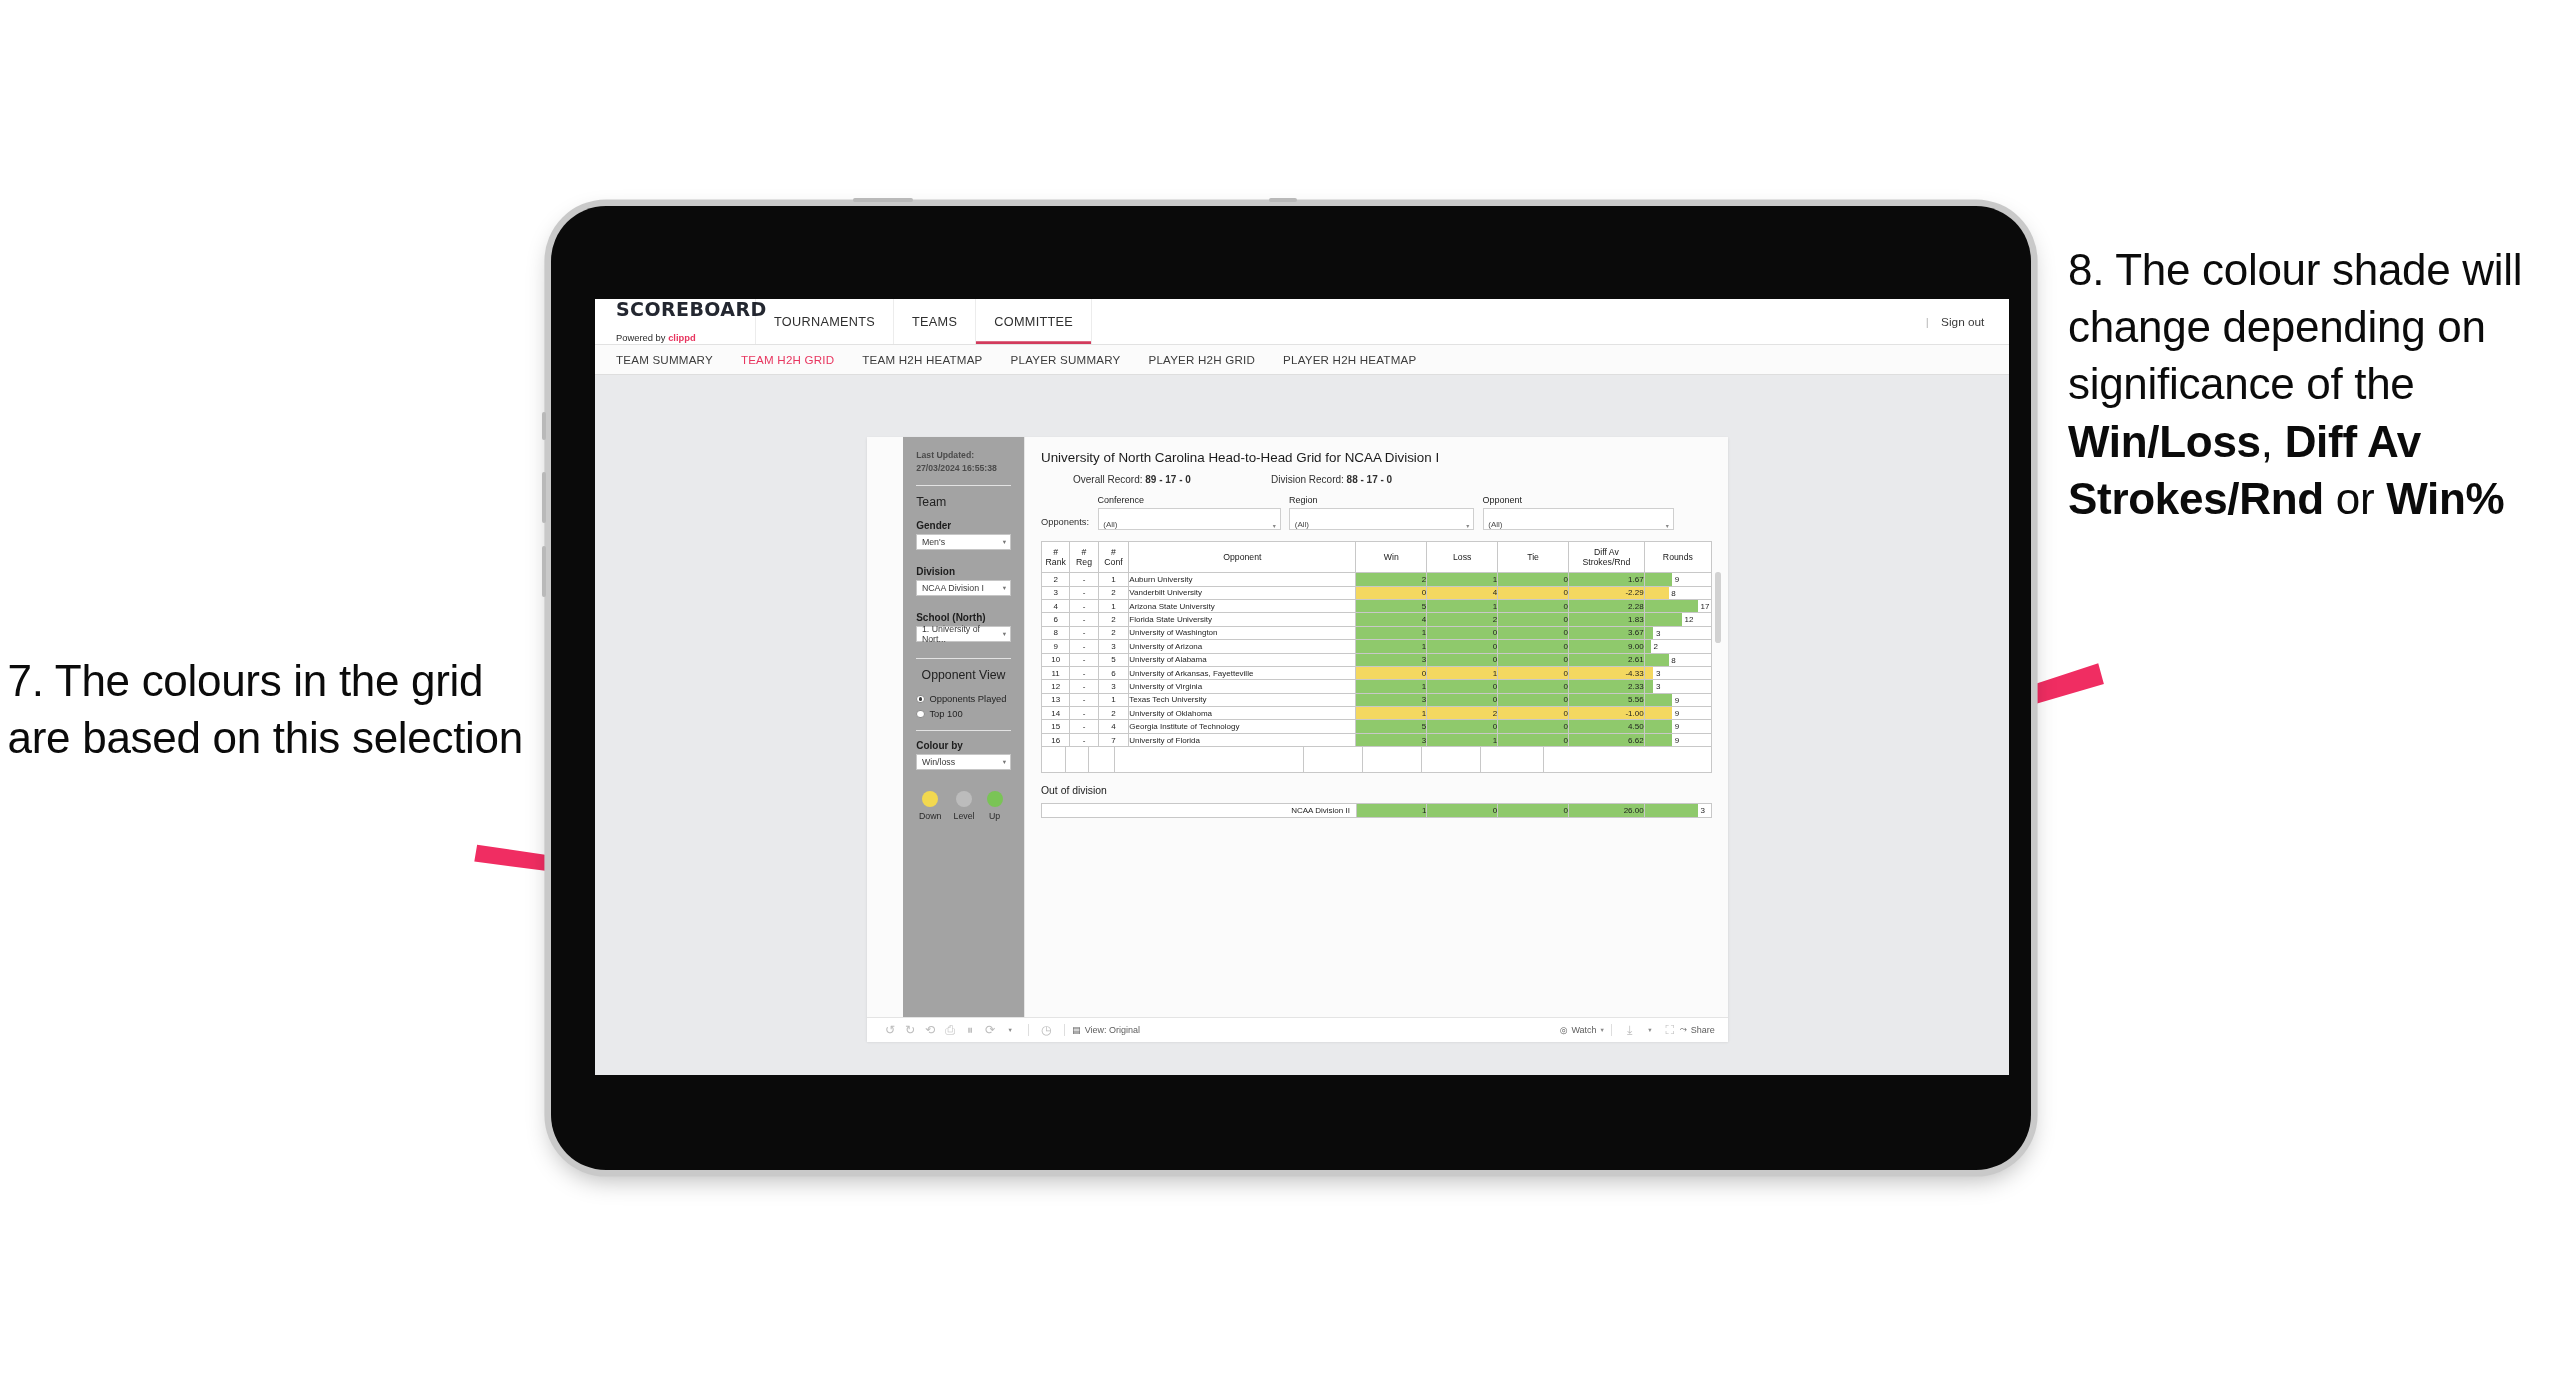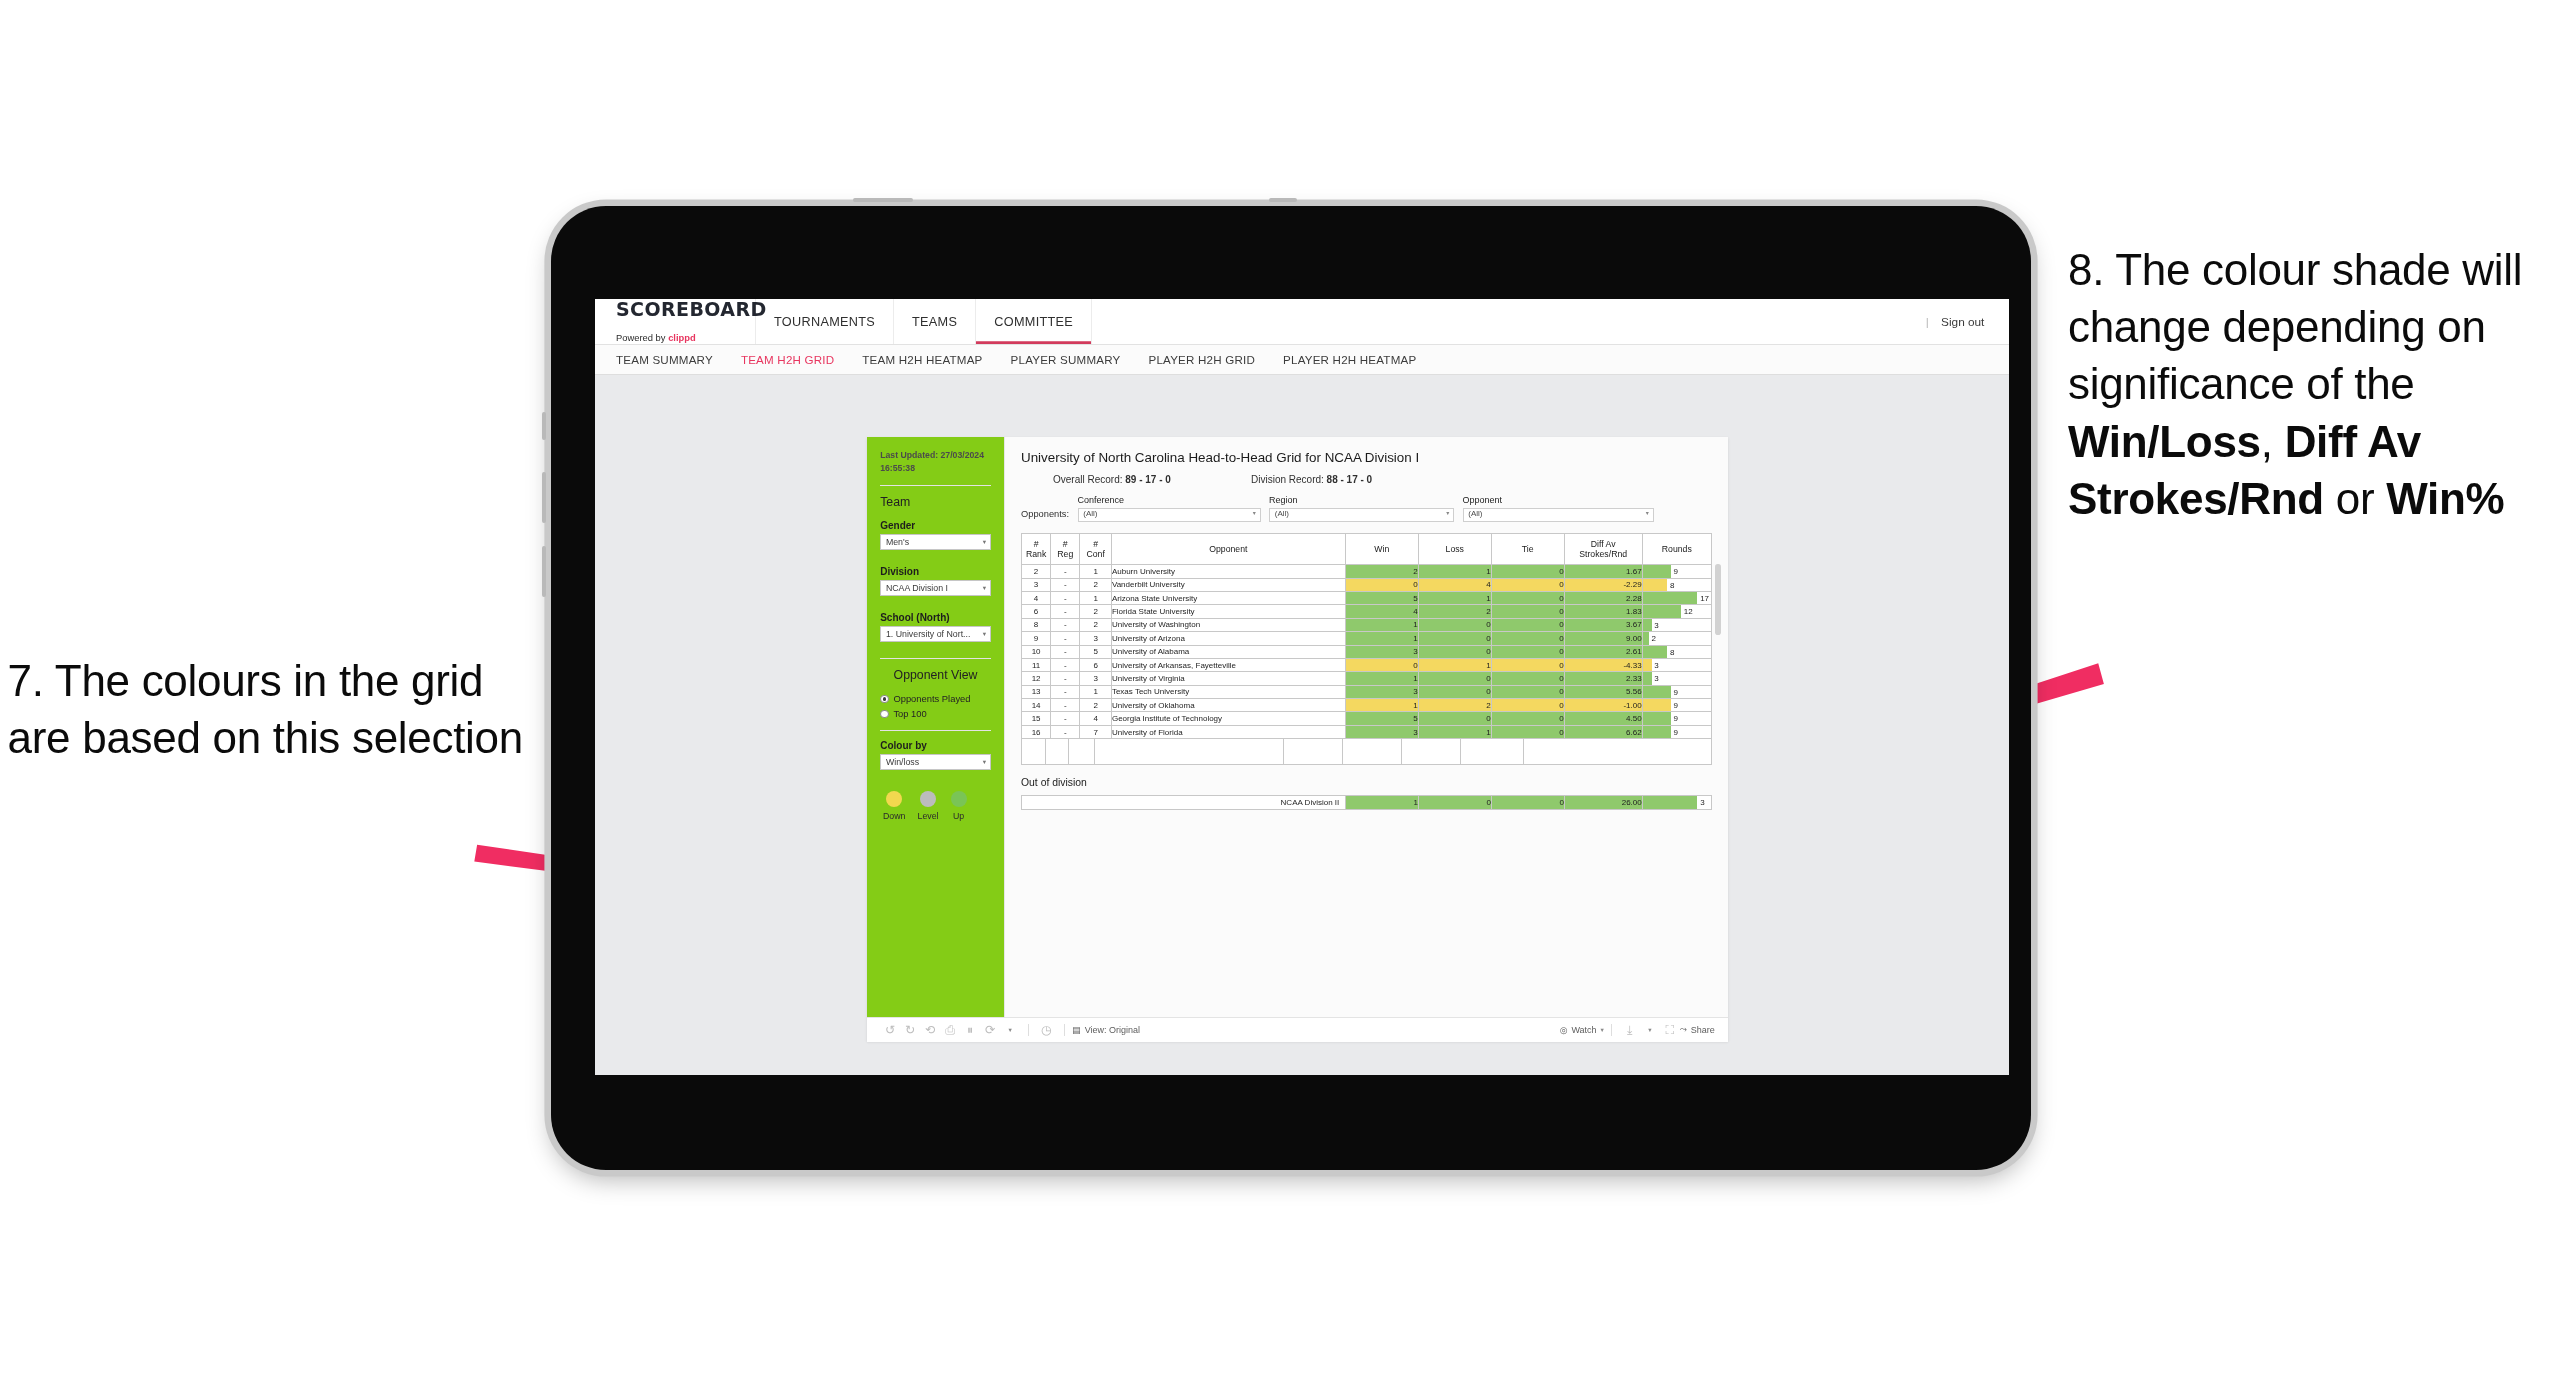--- a/index.html
+++ b/index.html
@@ -103,8 +103,8 @@
 
   
   #filters {
-    width: 138px; padding: 12.3px 13.2px 0 13.2px;
-    border-right: 0.9px solid #e6e6e6; background: #84cc16;
+    width: 122px; padding: 12.3px 13.2px 0 13.2px;
+    border-right: 0.9px solid #e6e6e6; background: #a3a3a3; margin-left: 36px;
   }
   #last-updated { font-size: 8.7px; font-weight: 700; color: #4b4b4b; line-height: 1.45; }
   .fdiv { height: 0.9px; background: #e3e3e3; margin: 10.4px 0 9.4px 0; }

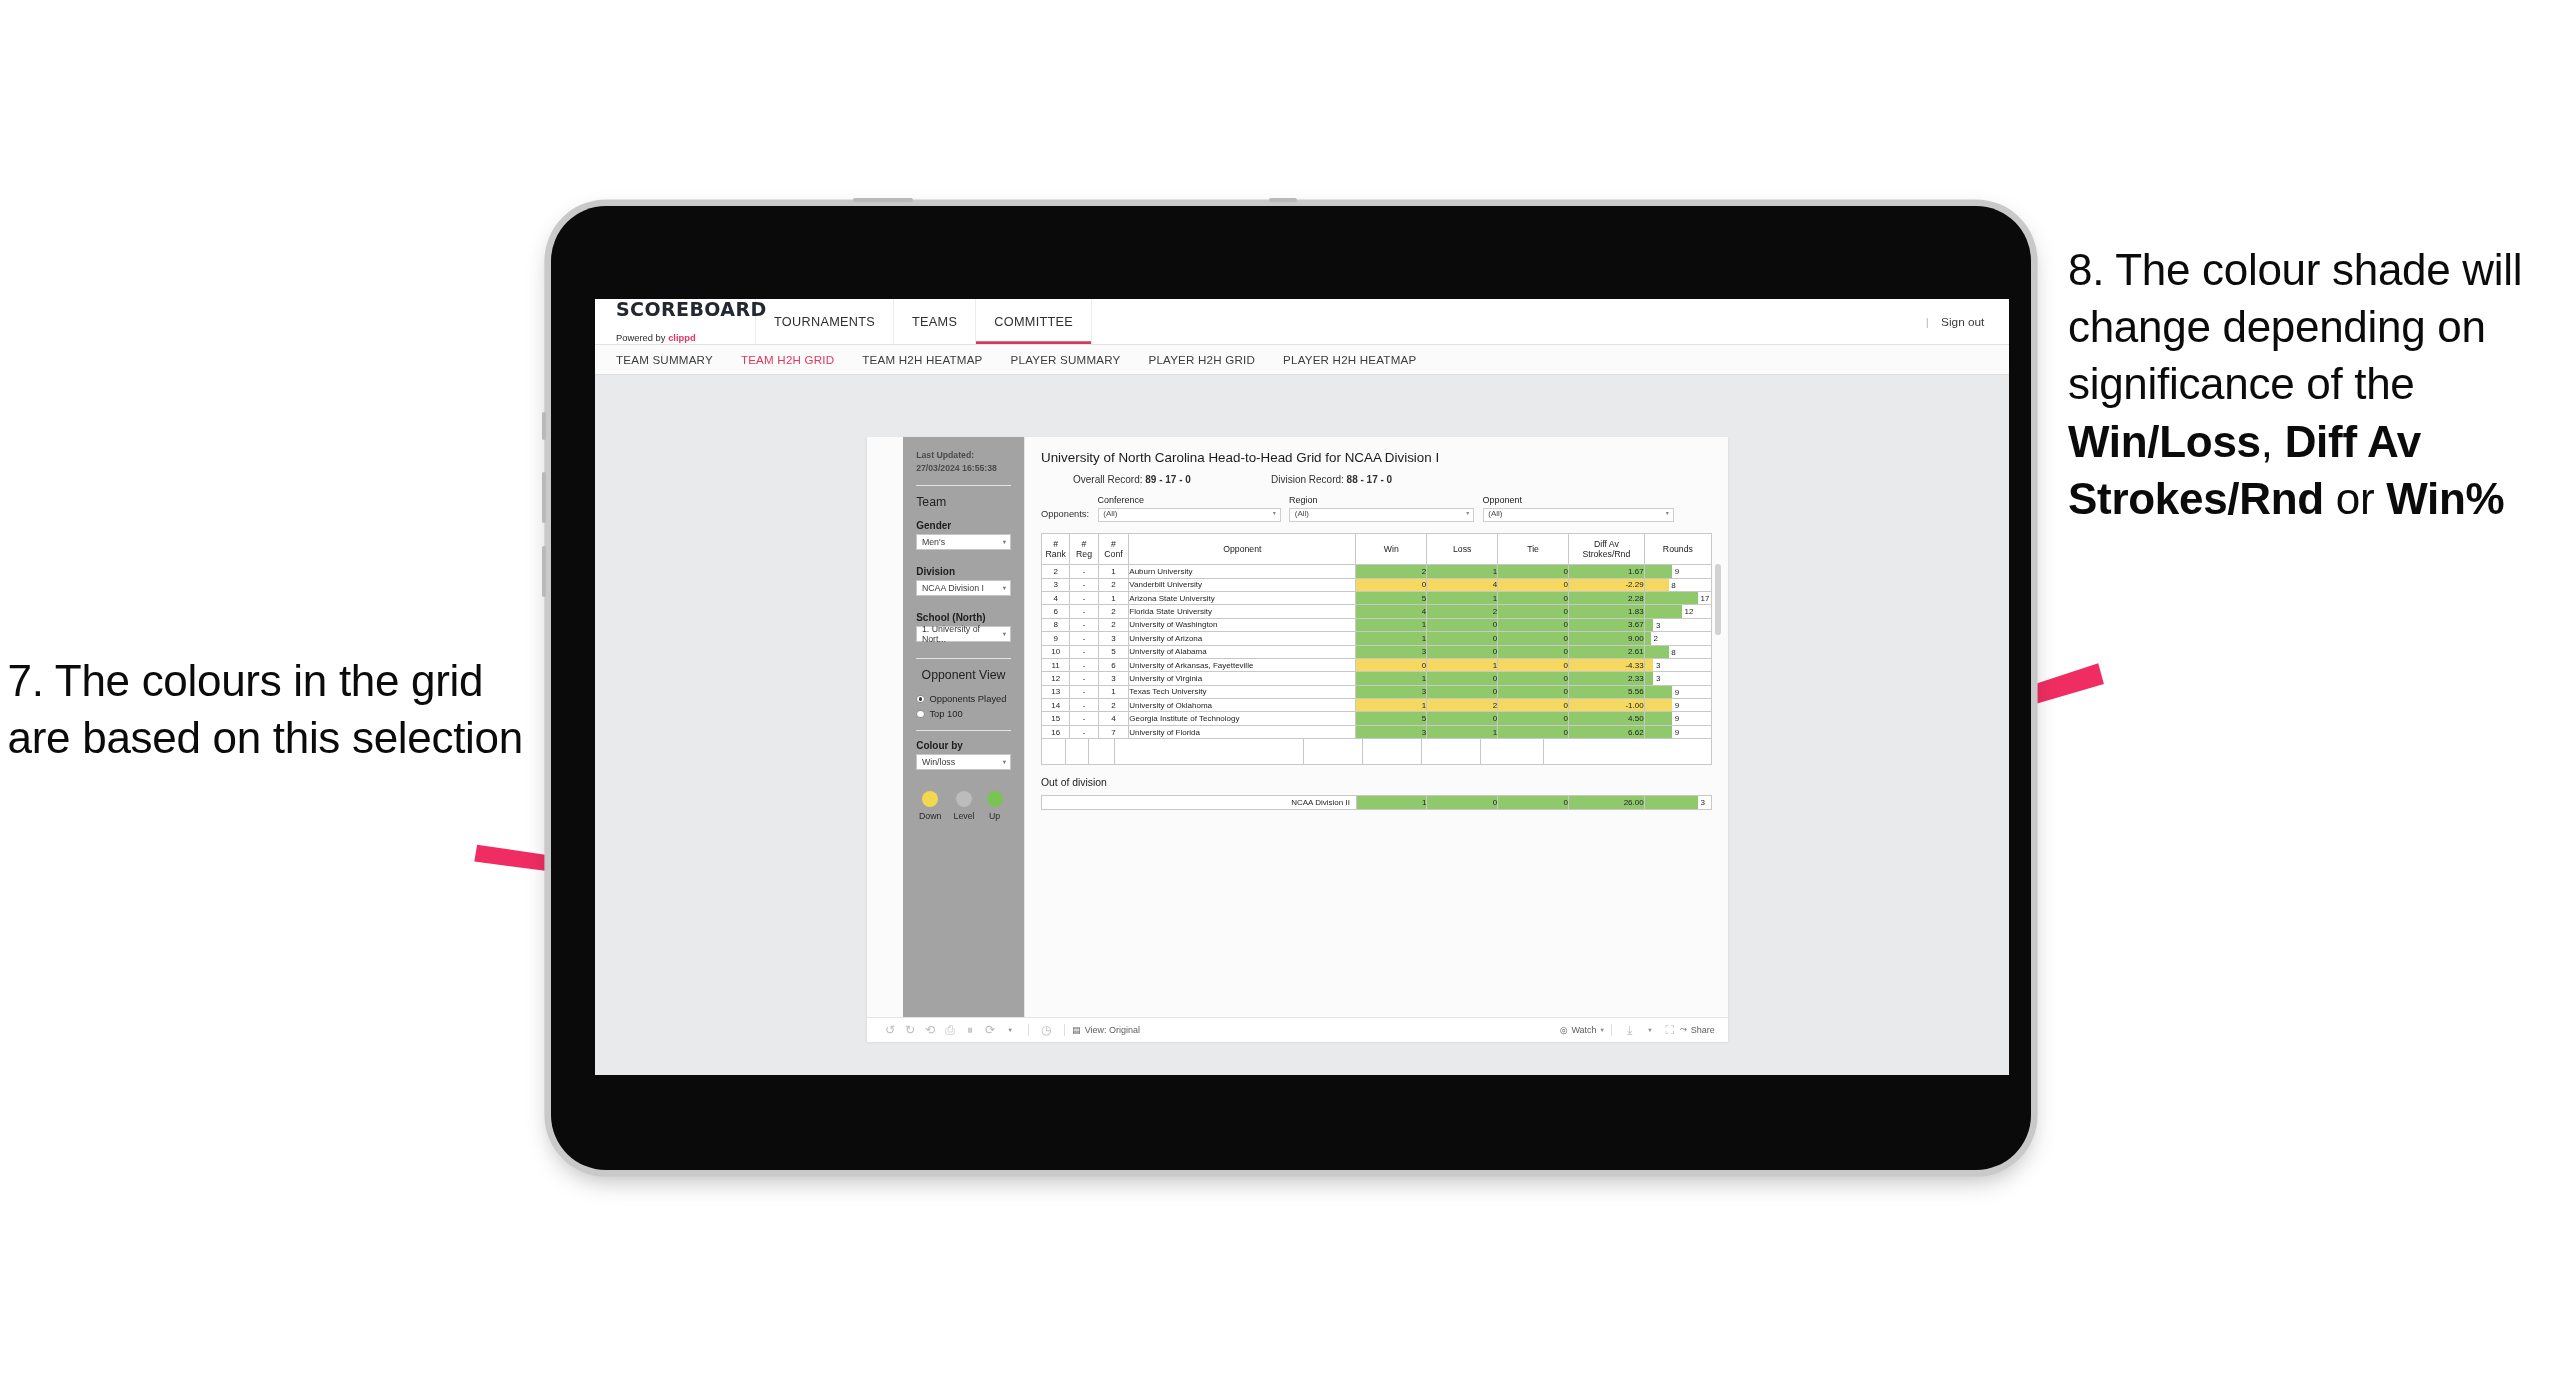--- a/index.html
+++ b/index.html
@@ -142,8 +142,8 @@
   .opp-fld { display: flex; flex-direction: column; }
   .opp-fld .ttl { font-size: 9px; color: #1d1d1d; margin-bottom: 2.8px; }
   .opp-sel {
-    height: 14px; border: 0.9px solid #cfcfcf; background: #fff;
-    display: flex; align-items: flex-start; justify-content: space-between;
+    height: 22px; border: 0.9px solid #cfcfcf; background: #fff;
+    display: flex; align-items: flex-end; justify-content: space-between;
     padding: 0 3.8px 0 4.7px; font-size: 8px; color: #4a4a4a;
   }
   .opp-sel .caret { font-size: 6.1px; color: #888; }

